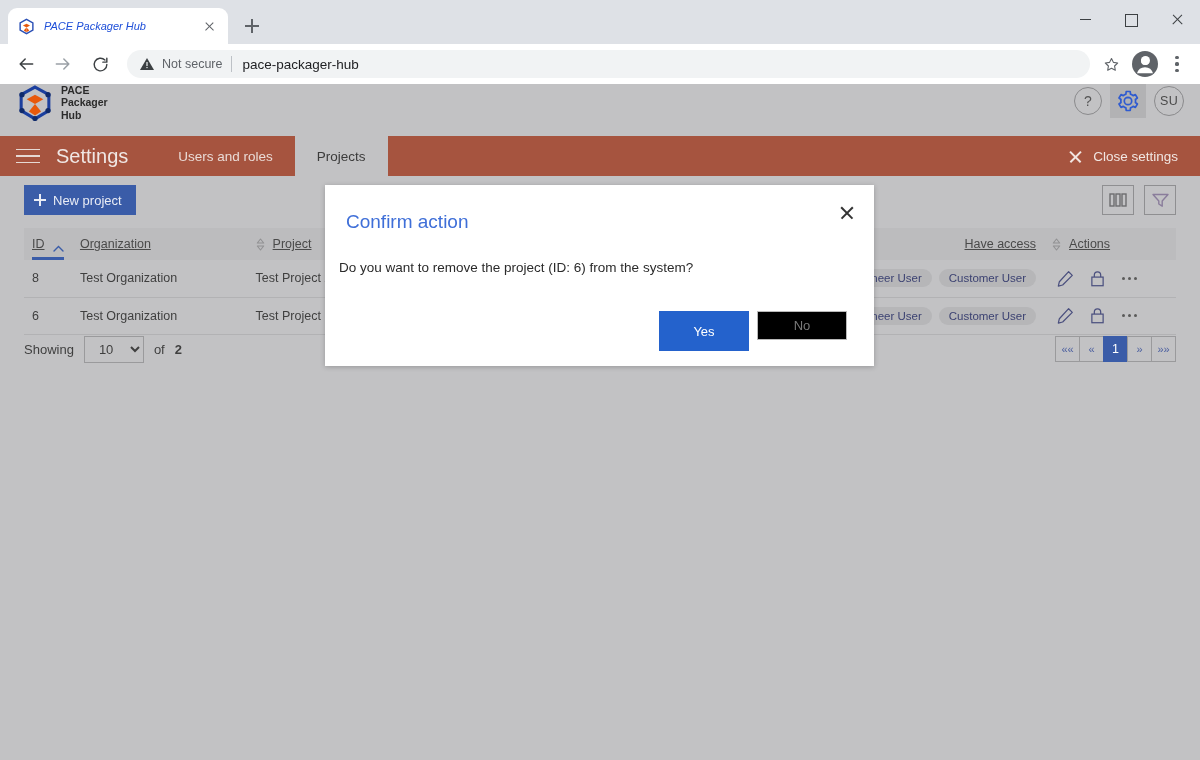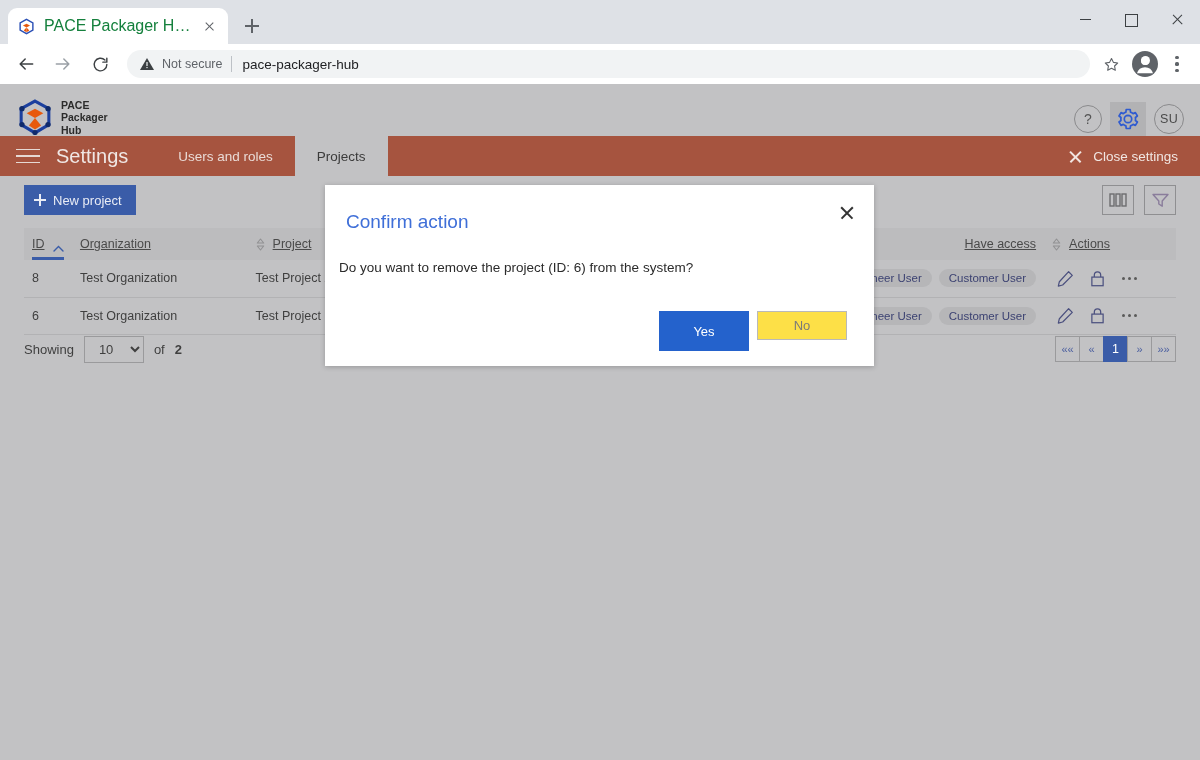--- a/index.html
+++ b/index.html
@@ -24,8 +24,8 @@
   }
   .tab-favicon { width:17px; height:17px; flex:0 0 17px; }
   .tab-title {
-    font-size:16px; color:#15803d; white-space:nowrap;
-    overflow:hidden; text-overflow:ellipsis; flex:1;
+    font-size:11px; color:#1d4ed8; white-space:nowrap;
+    overflow:hidden; text-overflow:ellipsis; flex:1;font-style:italic;
   }
   .tab-close { width:17px; height:17px; flex:0 0 17px; position:relative; }
   .tab-close::before, .tab-close::after {

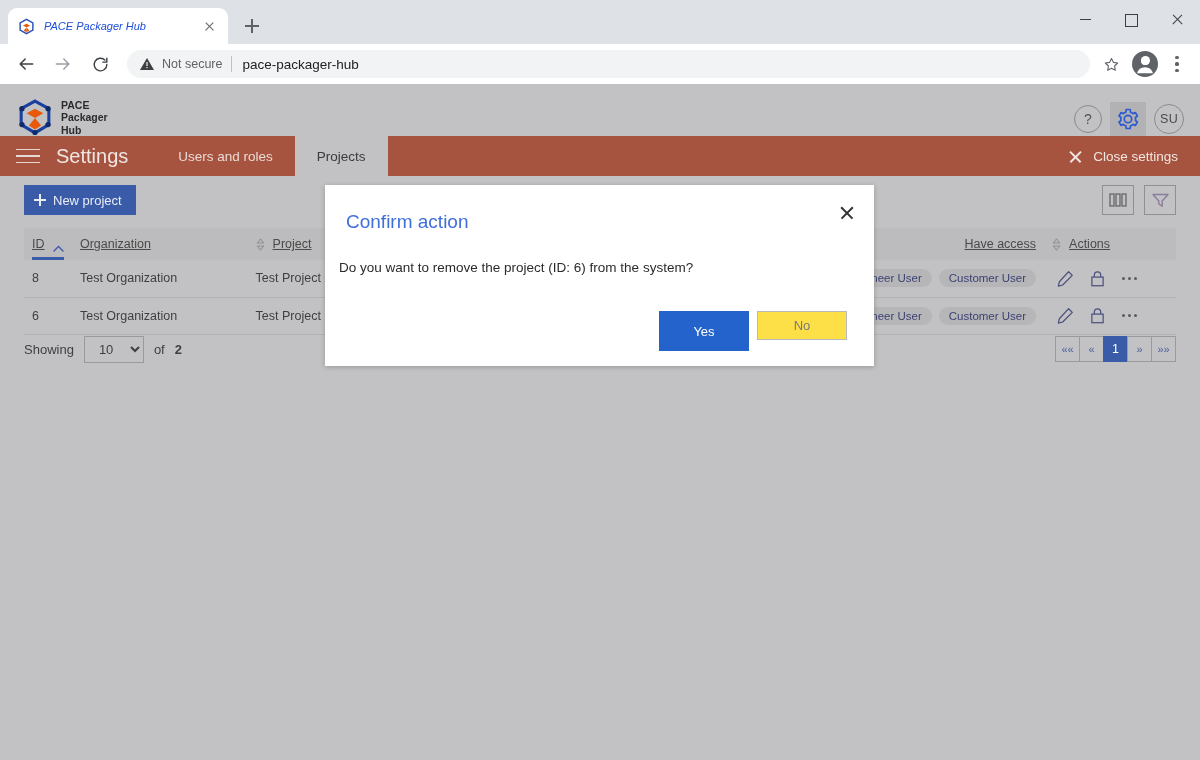--- a/index.html
+++ b/index.html
@@ -83,7 +83,7 @@
 
   .app-header {
     position:absolute; left:0; top:0; width:1200px; height:52px;
-    background:#c2c2c4; display:flex; align-items:flex-end;
+    background:#c2c2c4; display:flex; align-items:flex-start;
   }
   .brand { display:flex; align-items:center; gap:9px; padding-left:18px; }
   .brand-logo { width:34px; height:36px; flex:0 0 34px; }

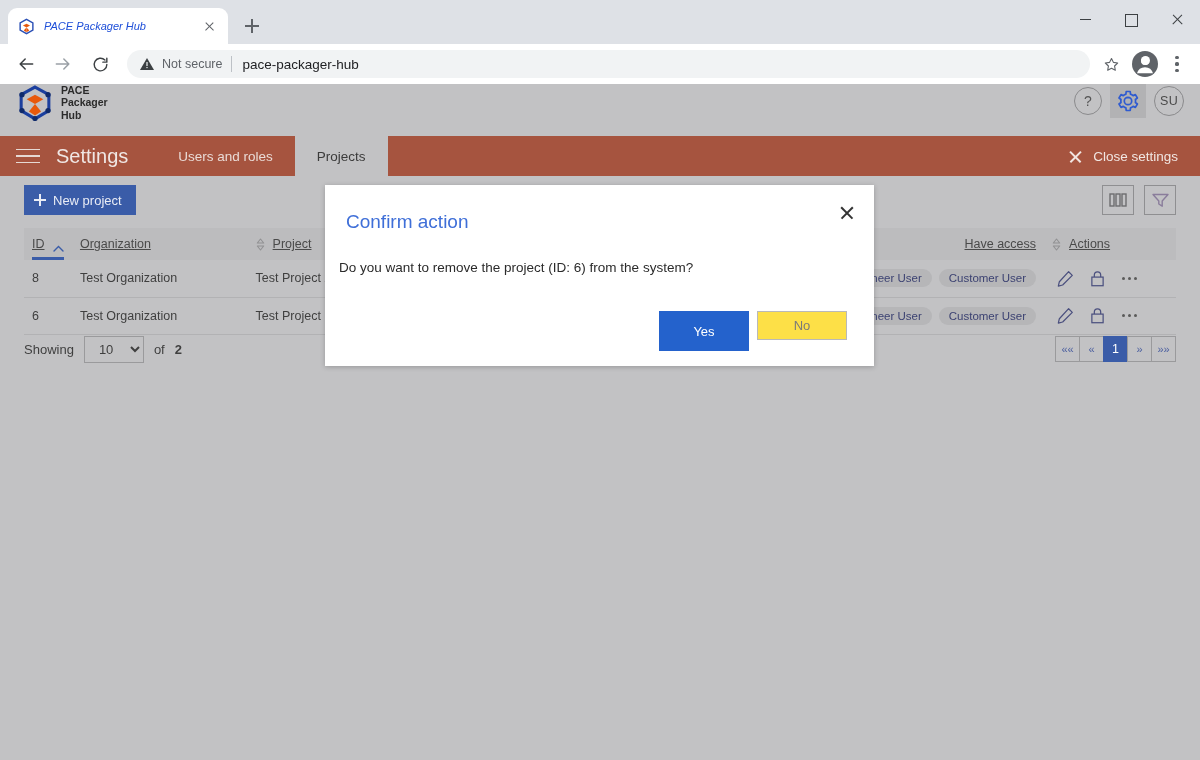--- a/index.html
+++ b/index.html
@@ -206,7 +206,7 @@
     font-size:13px; font-family:"Liberation Sans", sans-serif;
   }
   .btn-no {
-    width:90px; height:29px; background:#fde047; color:#7a7a7a; border:1px solid #b9b9b9;
+    width:90px; height:29px; background:#000000; color:#7a7a7a; border:1px solid #b9b9b9;
     font-size:13px; font-family:"Liberation Sans", sans-serif;
   }
 </style>

